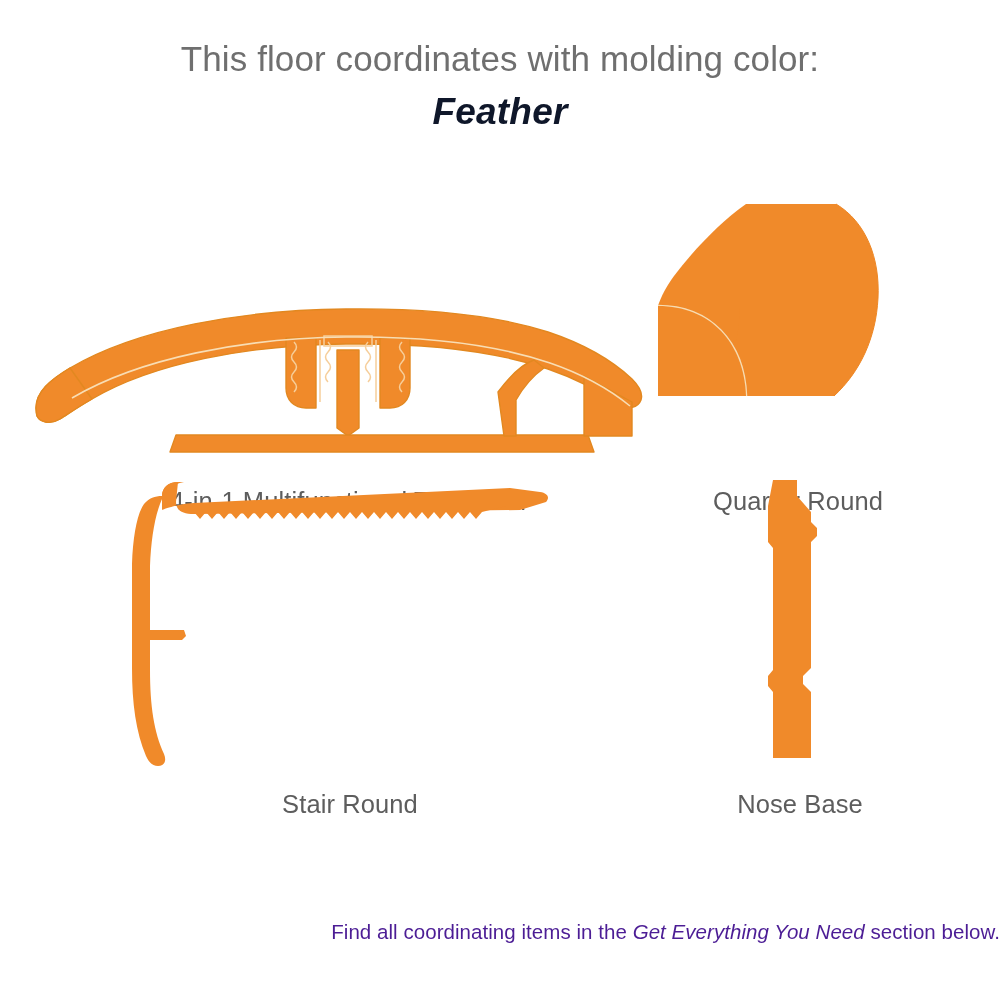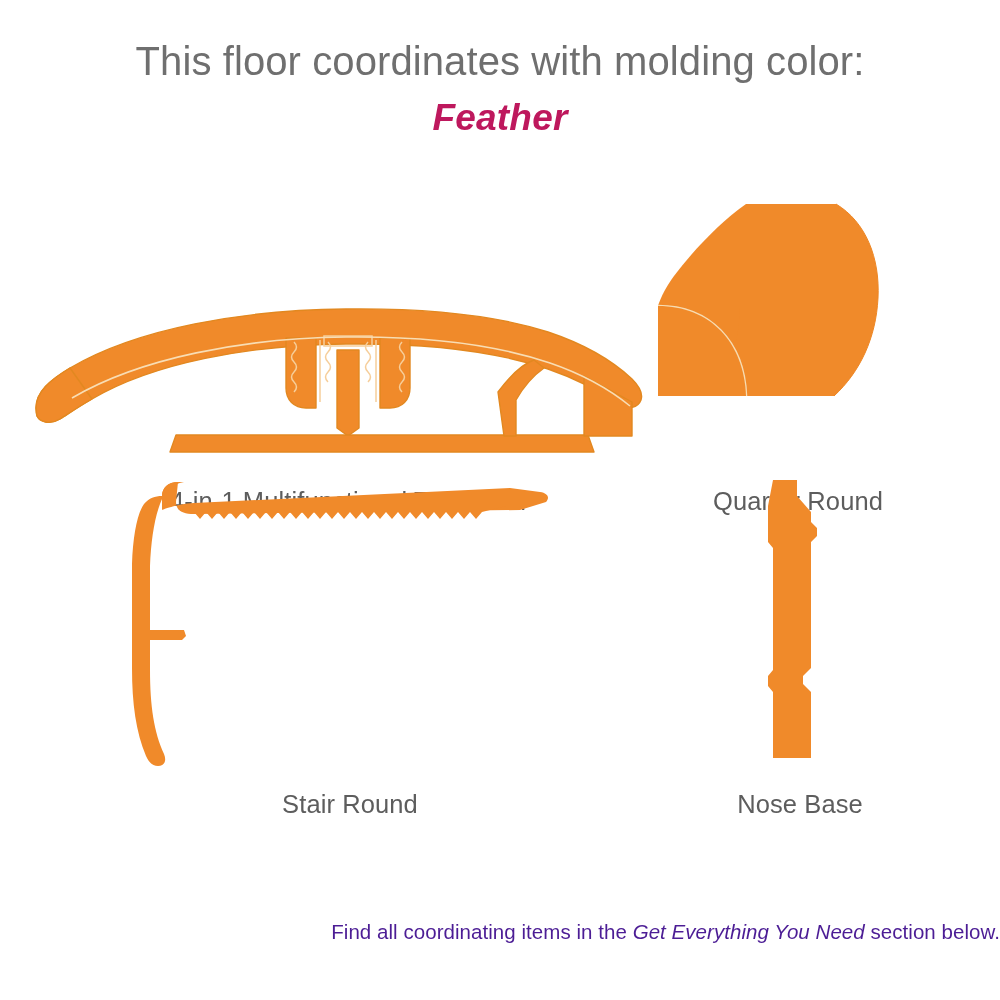--- a/index.html
+++ b/index.html
@@ -32,7 +32,7 @@
     padding-top: 38px;
   }
   .headline {
-    font-size: 40px;
+    font-size: 35px;
     font-weight: 400;
     color: #6f6f6f;
     letter-spacing: 0.1px;

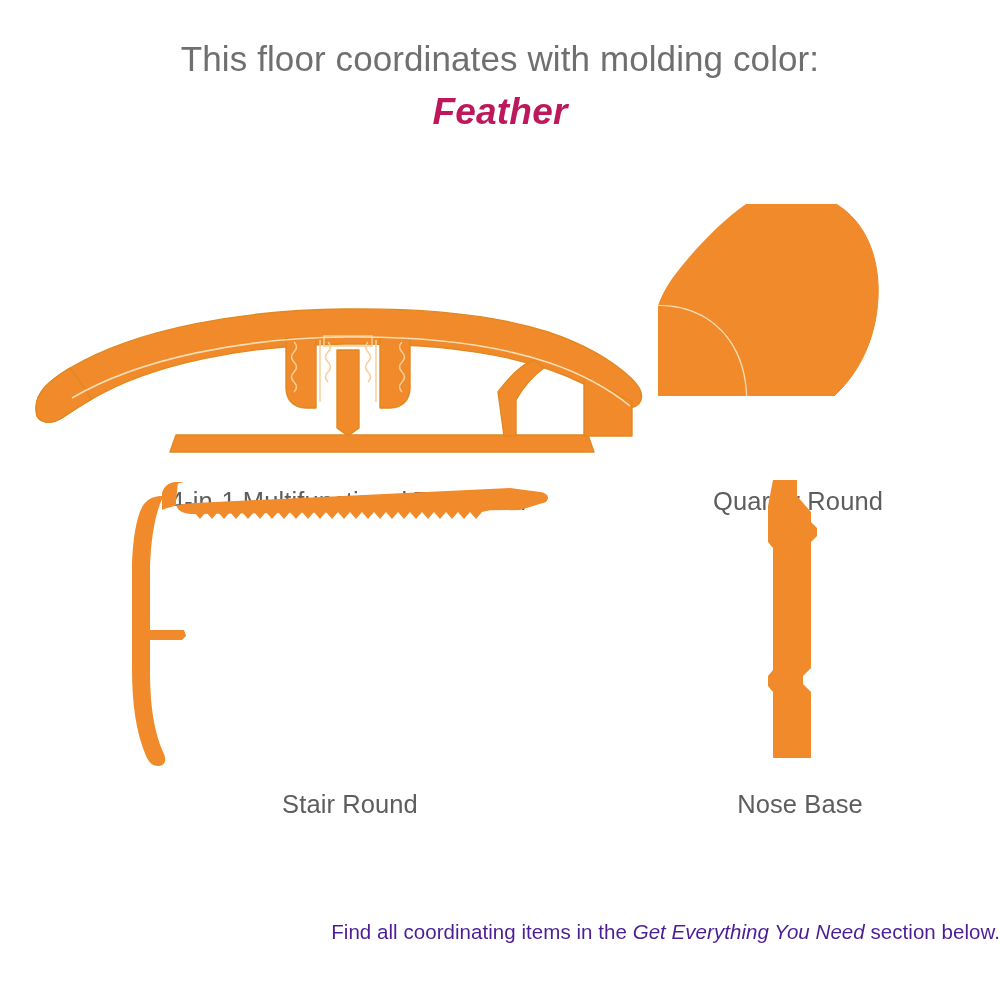--- a/index.html
+++ b/index.html
@@ -43,7 +43,7 @@
     font-size: 37px;
     font-weight: bold;
     font-style: italic;
-    color: #be185d;
+    color: #0f172a;
     margin: 14px 0 0 0;
     line-height: 1.05;
     letter-spacing: 0.2px;

